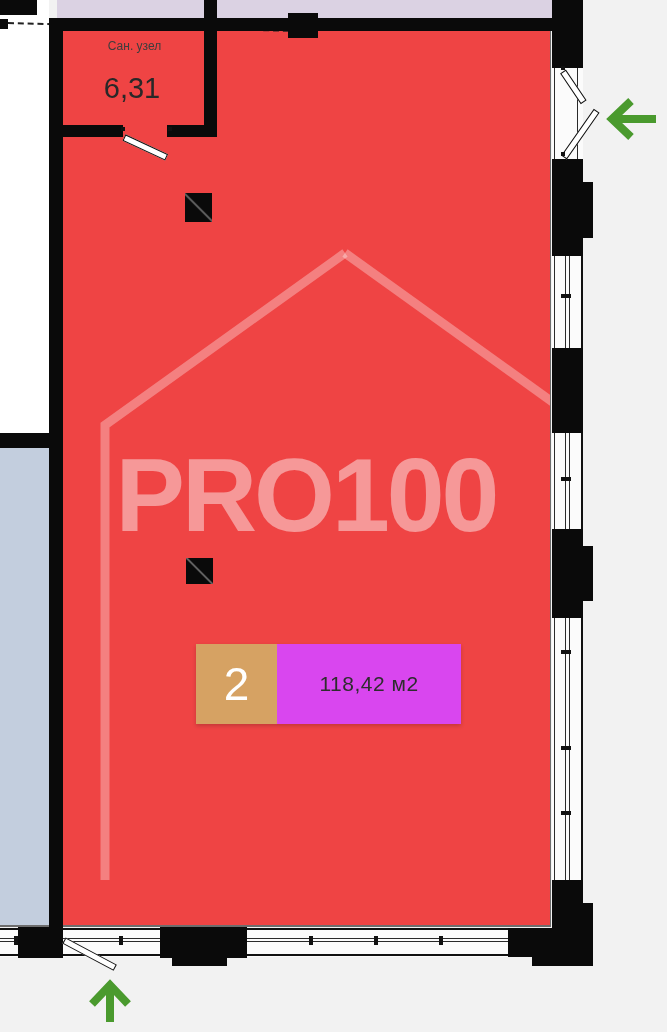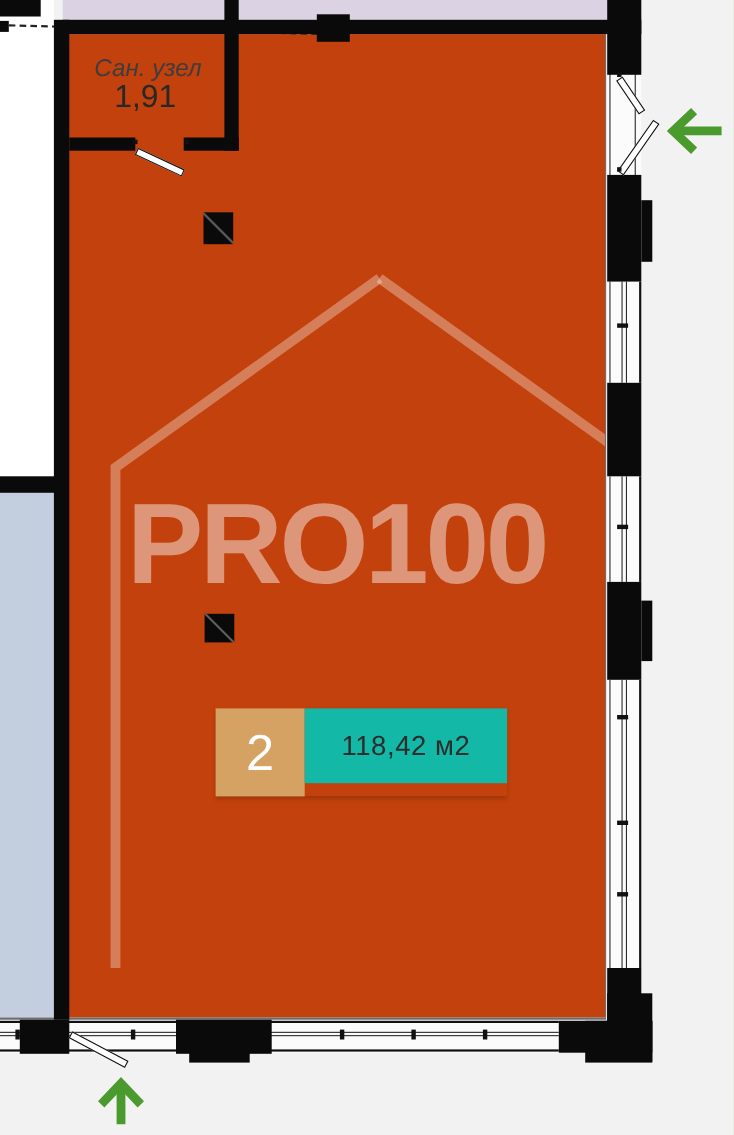--- a/index.html
+++ b/index.html
@@ -34,7 +34,7 @@
   .hinge{width:4px;height:4px;background:#111;}
   .dashed-line{border-top:2px dashed #222;transform-origin:left center;}
   
-  .bath-name{left:62px;top:49px;width:145px;text-align:center;font-size:22px;color:#3d3d3d;font-style:italic;}
+  .bath-name{left:62px;top:39px;width:145px;text-align:center;font-size:12px;color:#3d3d3d;}
   .bath-area{left:62px;top:72px;width:140px;text-align:center;font-size:29px;color:#282828;}
   
   .unit-label{left:196px;top:644px;display:flex;box-shadow:0 2px 4px rgba(0,0,0,0.18);}

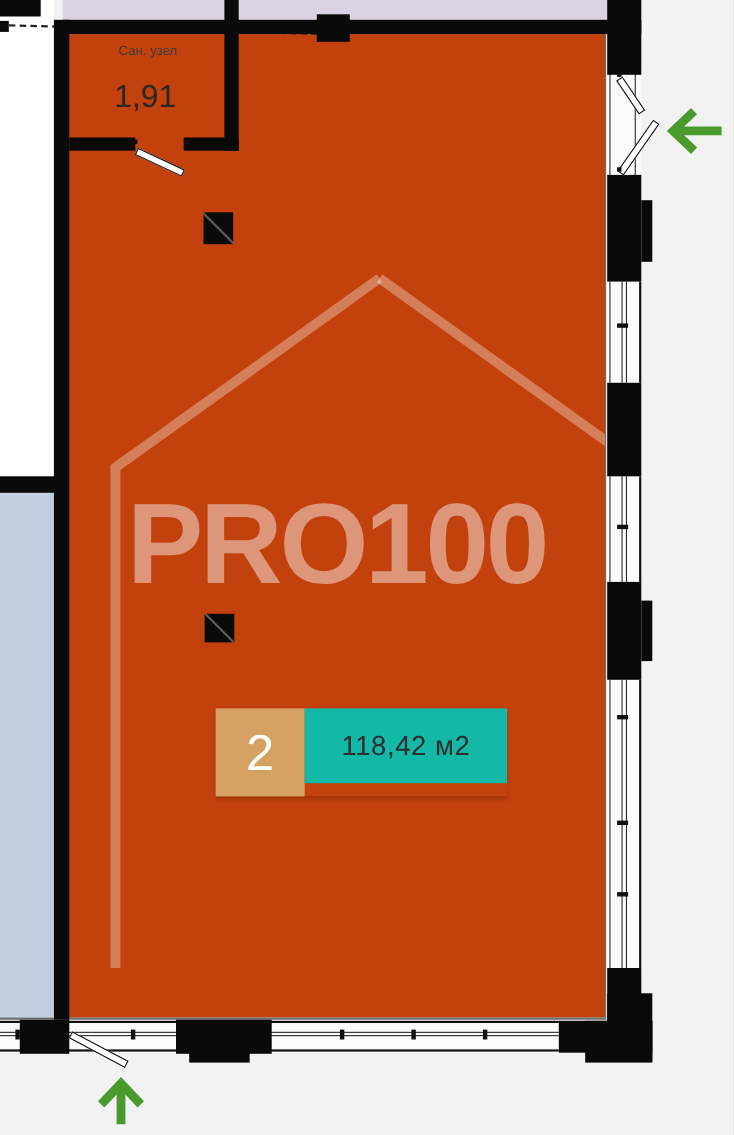--- a/index.html
+++ b/index.html
@@ -145,7 +145,7 @@
   </svg>
 
   <div class="abs bath-name">Сан. узел</div>
-  <div class="abs bath-area">1,91</div>
+  <div class="abs bath-area">6,31</div>
 
   <div class="abs unit-label">
     <div class="unit-num">2</div>

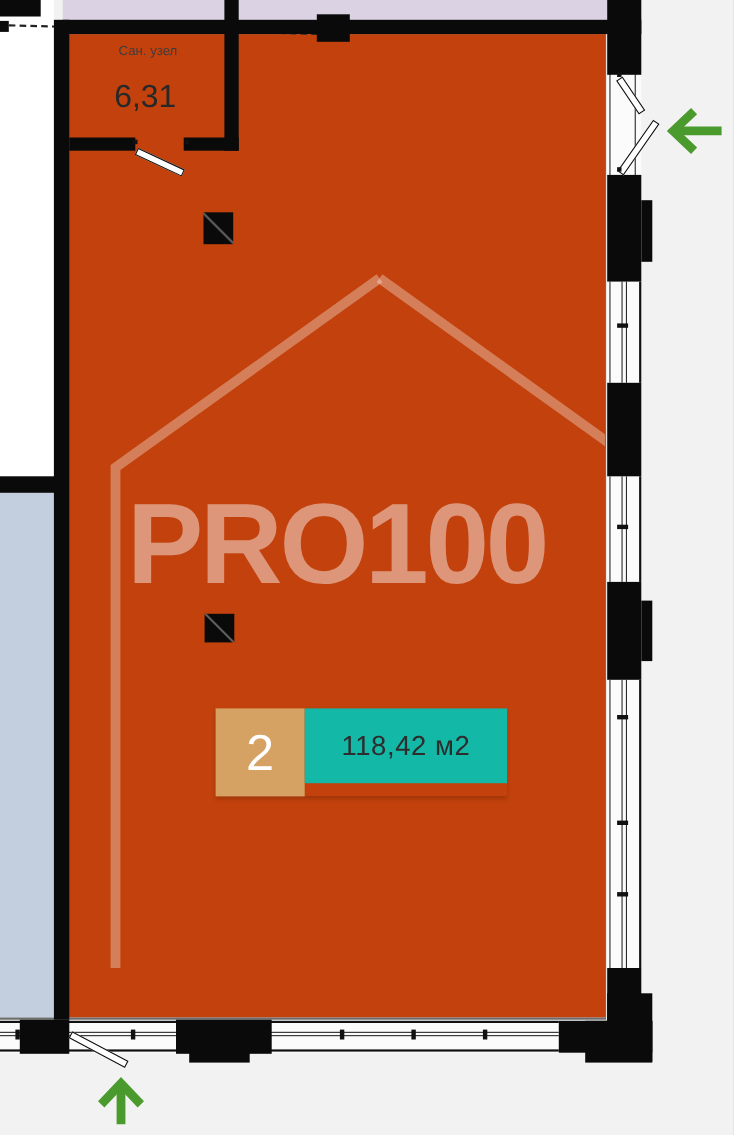--- a/index.html
+++ b/index.html
@@ -10,7 +10,7 @@
   .region-white{background:#FFFFFF;}
   .region-lavender{background:#DBD2E3;}
   .region-blue{background:#C3CEDE;}
-  .room{left:62px;top:31px;width:488px;height:894px;background:#c2410c;overflow:hidden;}
+  .room{left:62px;top:31px;width:488px;height:894px;background:#ef4444;overflow:hidden;}
   
   .wall{background:#0A0A0A;}
   .edge-line{background:#6d6d6d;}

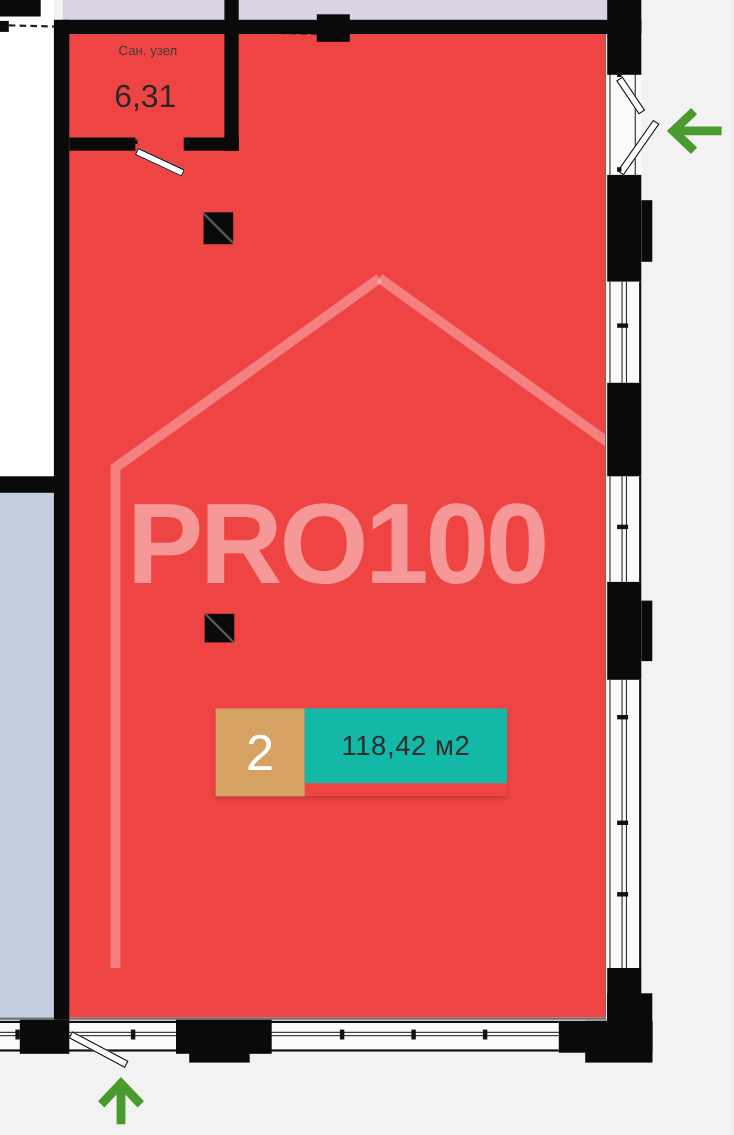--- a/index.html
+++ b/index.html
@@ -40,7 +40,7 @@
   .unit-label{left:196px;top:644px;display:flex;box-shadow:0 2px 4px rgba(0,0,0,0.18);}
   .unit-num{width:81px;height:80px;background:#D6A263;color:#FFFFFF;font-size:46px;
             display:flex;align-items:center;justify-content:center;}
-  .unit-area{width:184px;height:68px;background:#14b8a6;color:#2D2D2D;font-size:25px;letter-spacing:0.5px;
+  .unit-area{width:184px;height:80px;background:#d946ef;color:#2D2D2D;font-size:21px;letter-spacing:0.5px;
             display:flex;align-items:center;justify-content:center;}
 </style>
 </head>

